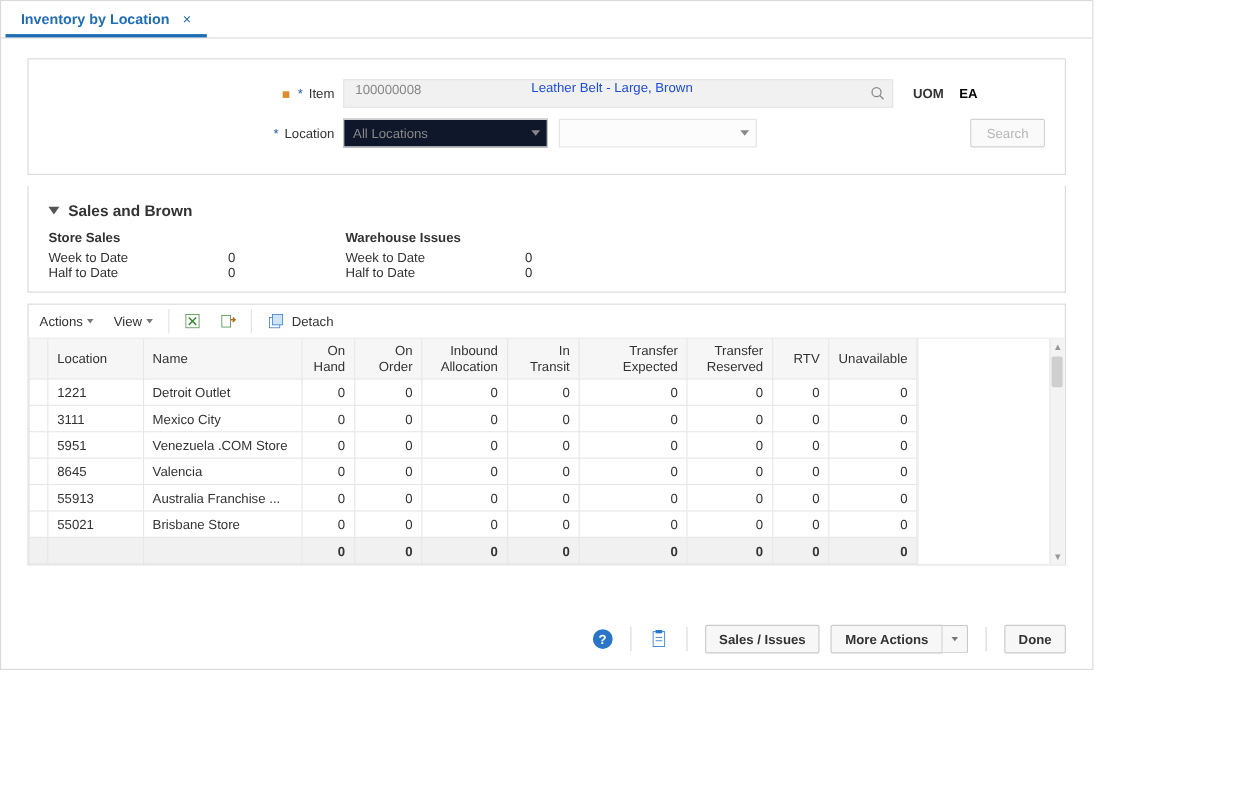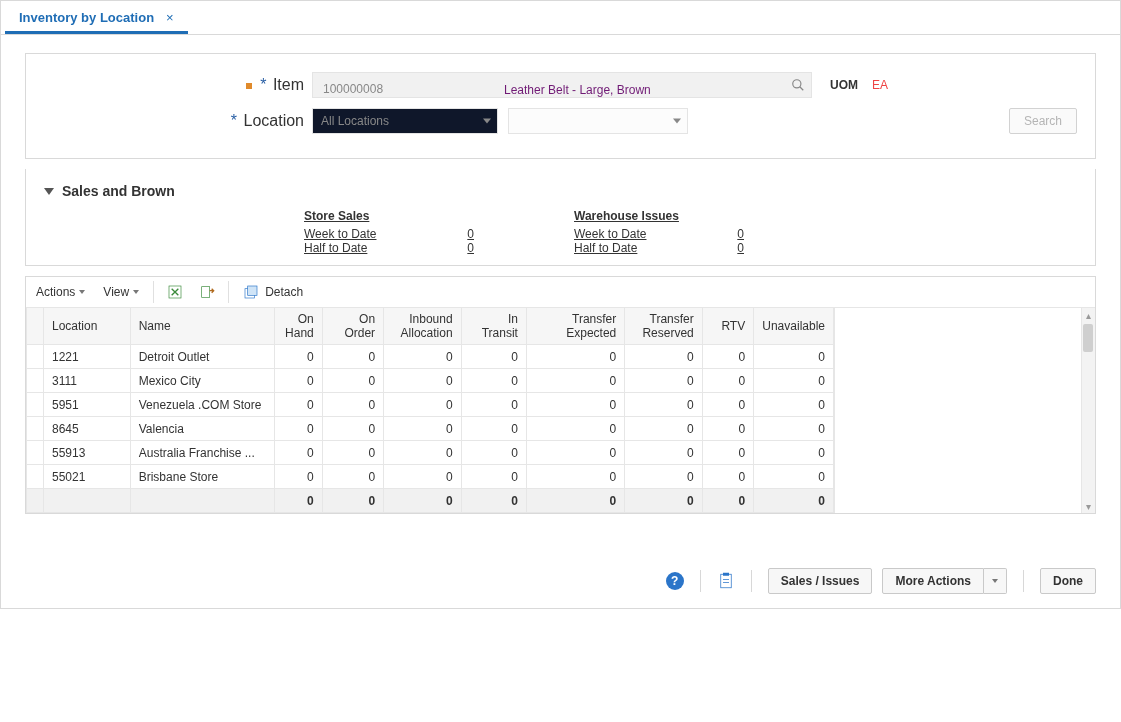--- a/index.html
+++ b/index.html
@@ -11,7 +11,7 @@
     background: #fff;
   }
   .page {
-    width: 1121px;
+    width: 994px;
     border: 1px solid #d9d9d9;
     background: #fff;
   }

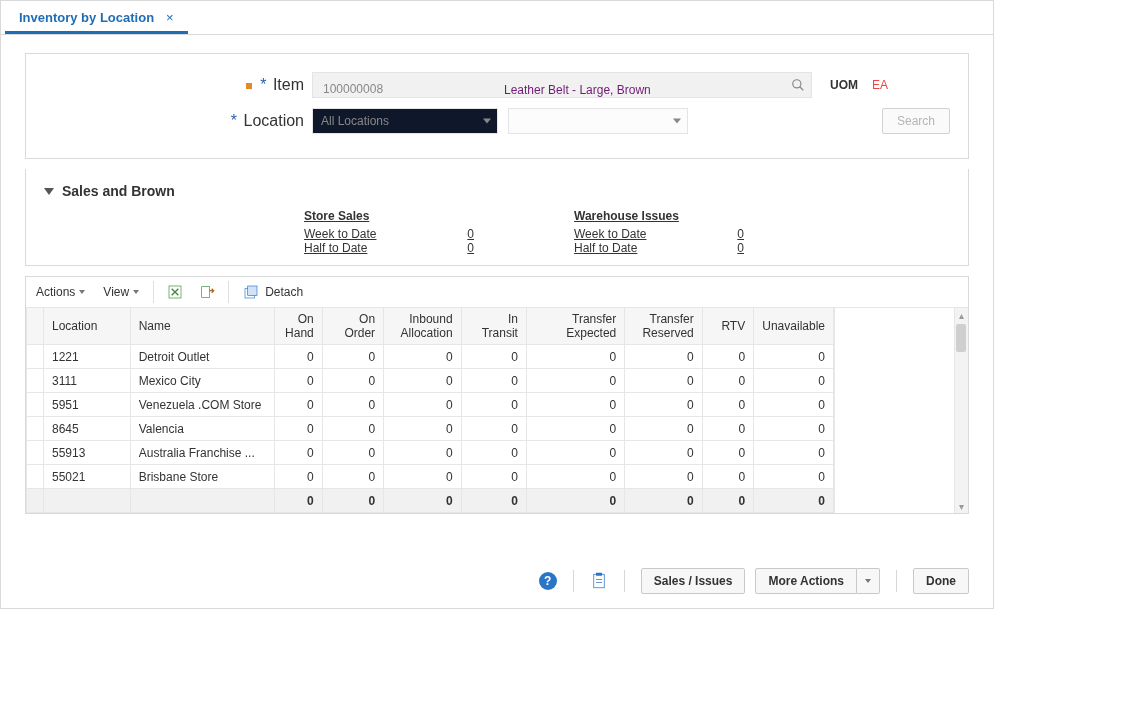--- a/index.html
+++ b/index.html
@@ -52,7 +52,7 @@
     width: 268px;
     text-align: right;
     padding-right: 8px;
-    font-size: 16px;
+    font-size: 12px;
     color: #333;
   }
   .req { color: #2b60a5; margin-right: 2px; }

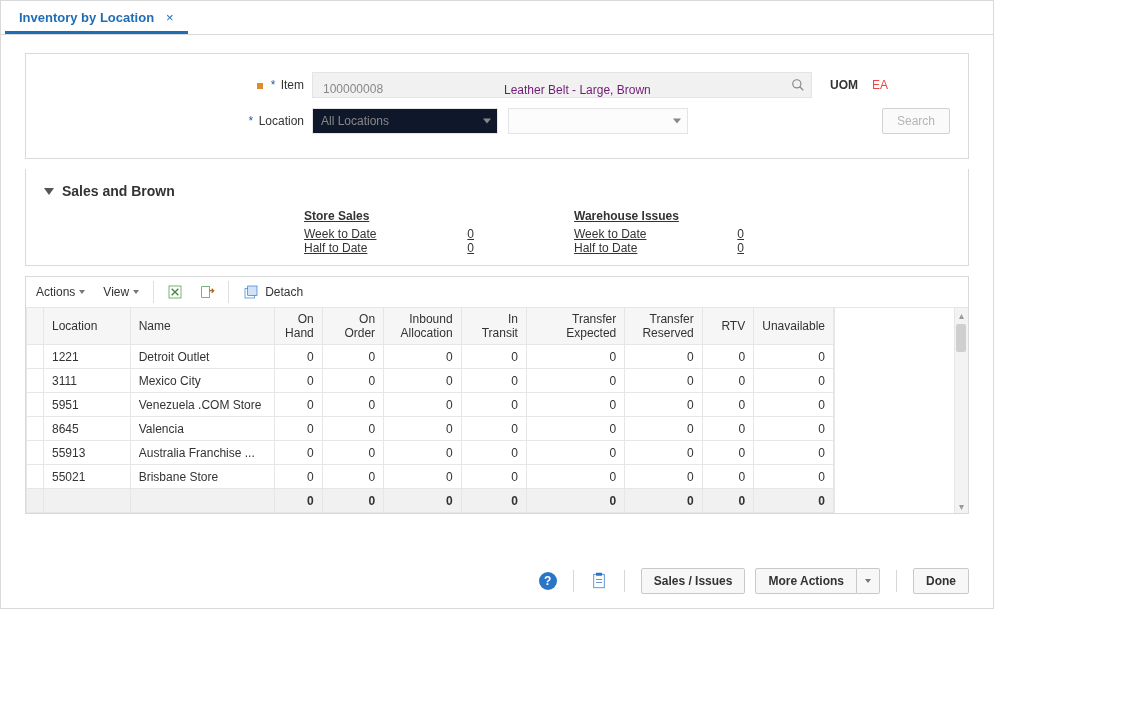--- a/index.html
+++ b/index.html
@@ -60,13 +60,12 @@
   .item-input-wrap {
     position: relative;
     display: flex;
-    align-items: flex-end;
+    align-items: flex-start;
     background: #f1f1f1;
     border: 1px solid #e4e4e4;
     height: 26px;
     width: 500px;
     padding: 0 26px 0 8px;
-    gap: 21px;
   }
   .item-input-wrap input {
     border: none; background: transparent; outline: none;

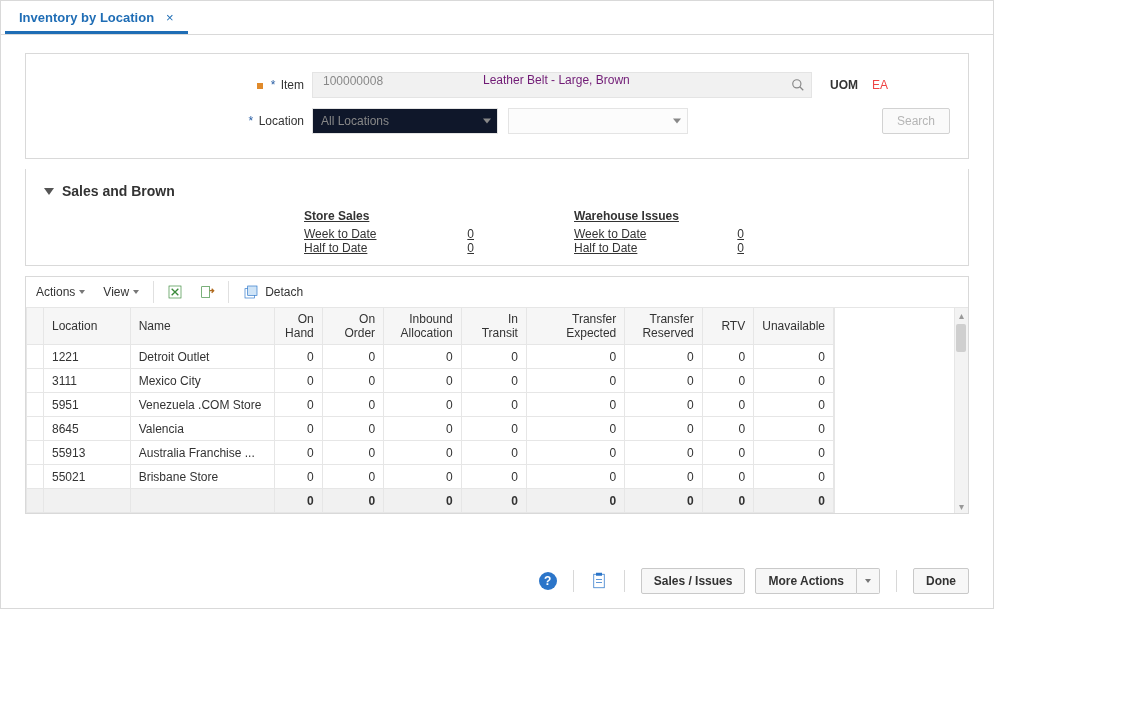--- a/index.html
+++ b/index.html
@@ -71,7 +71,7 @@
     border: none; background: transparent; outline: none;
     width: 100px; color: #888; font-size: 12px;
   }
-  .item-desc { color: #701a75; margin-left: 62px; flex: 1; }
+  .item-desc { color: #1d4ed8; margin-left: 62px; flex: 1; }
   .search-icon-small {
     position: absolute; right: 6px; top: 5px; color: #888;
     font-size: 14px; cursor: pointer;

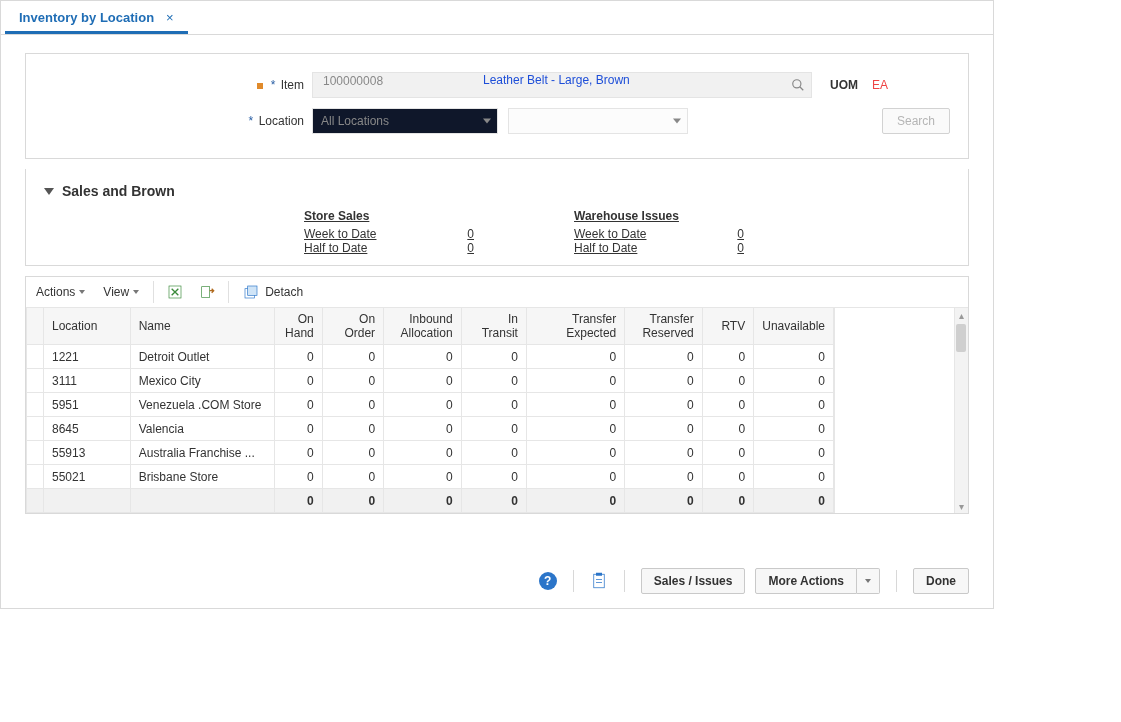--- a/index.html
+++ b/index.html
@@ -78,7 +78,7 @@
   }
   .uom-block { margin-left: 18px; display: flex; gap: 14px; align-items: center; }
   .uom-label { font-weight: 700; }
-  .uom-val { color: #ef4444; }
+  .uom-val { color: #000000; font-weight: bold; }
 
   .select {
     position: relative;

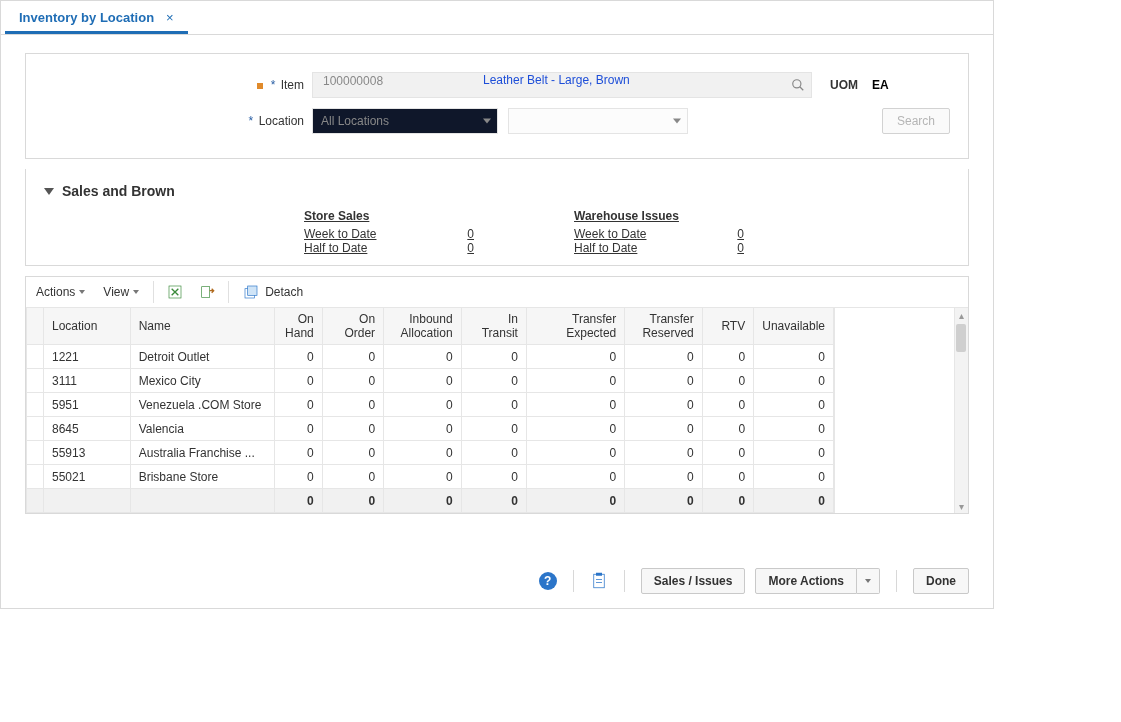--- a/index.html
+++ b/index.html
@@ -124,7 +124,7 @@
     border-right: 5px solid transparent; border-top: 7px solid #555;
   }
   .si-grid {
-    display: flex; gap: 0; margin-left: 260px; text-decoration: underline;
+    display: flex; gap: 0; 
   }
   .si-col { width: 270px; }
   .si-title { font-weight: 700; margin-bottom: 4px; }

